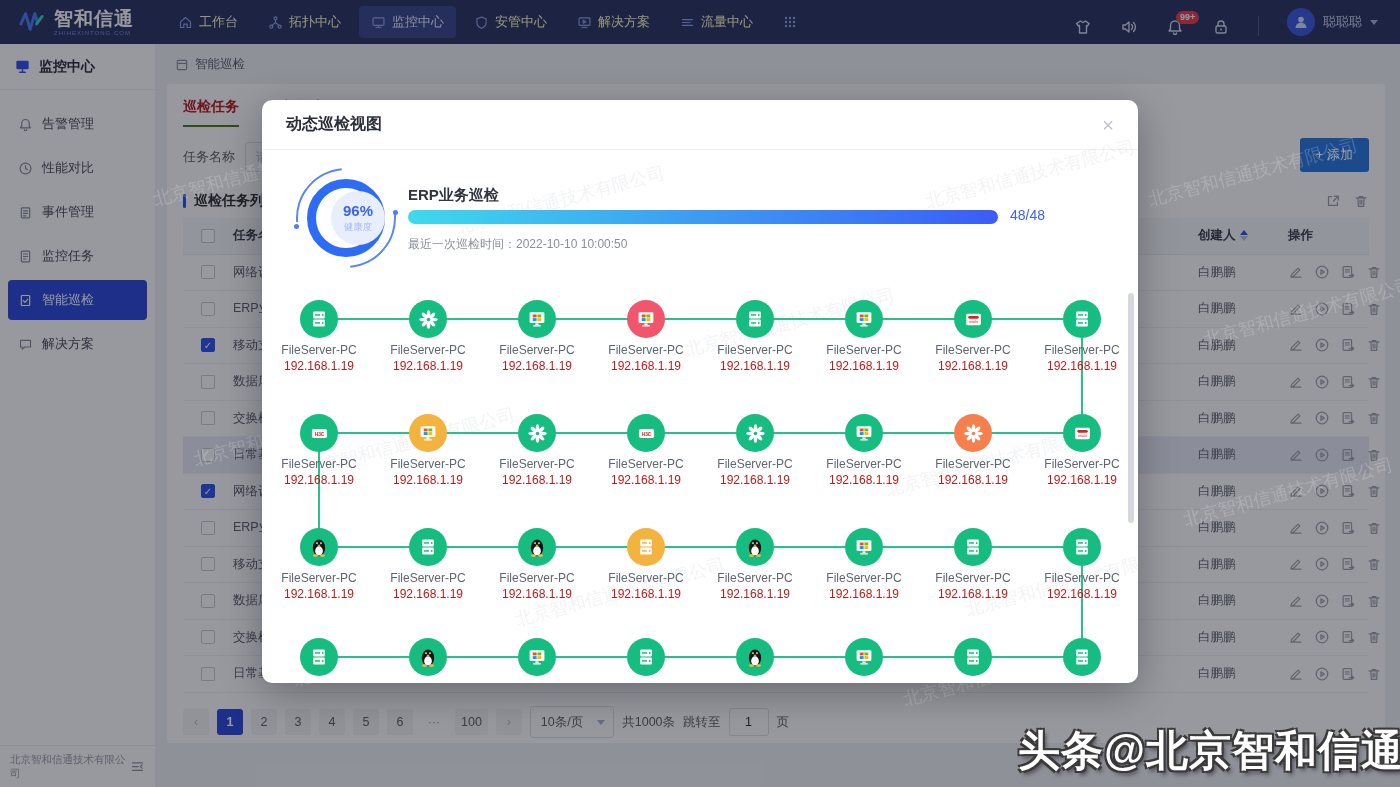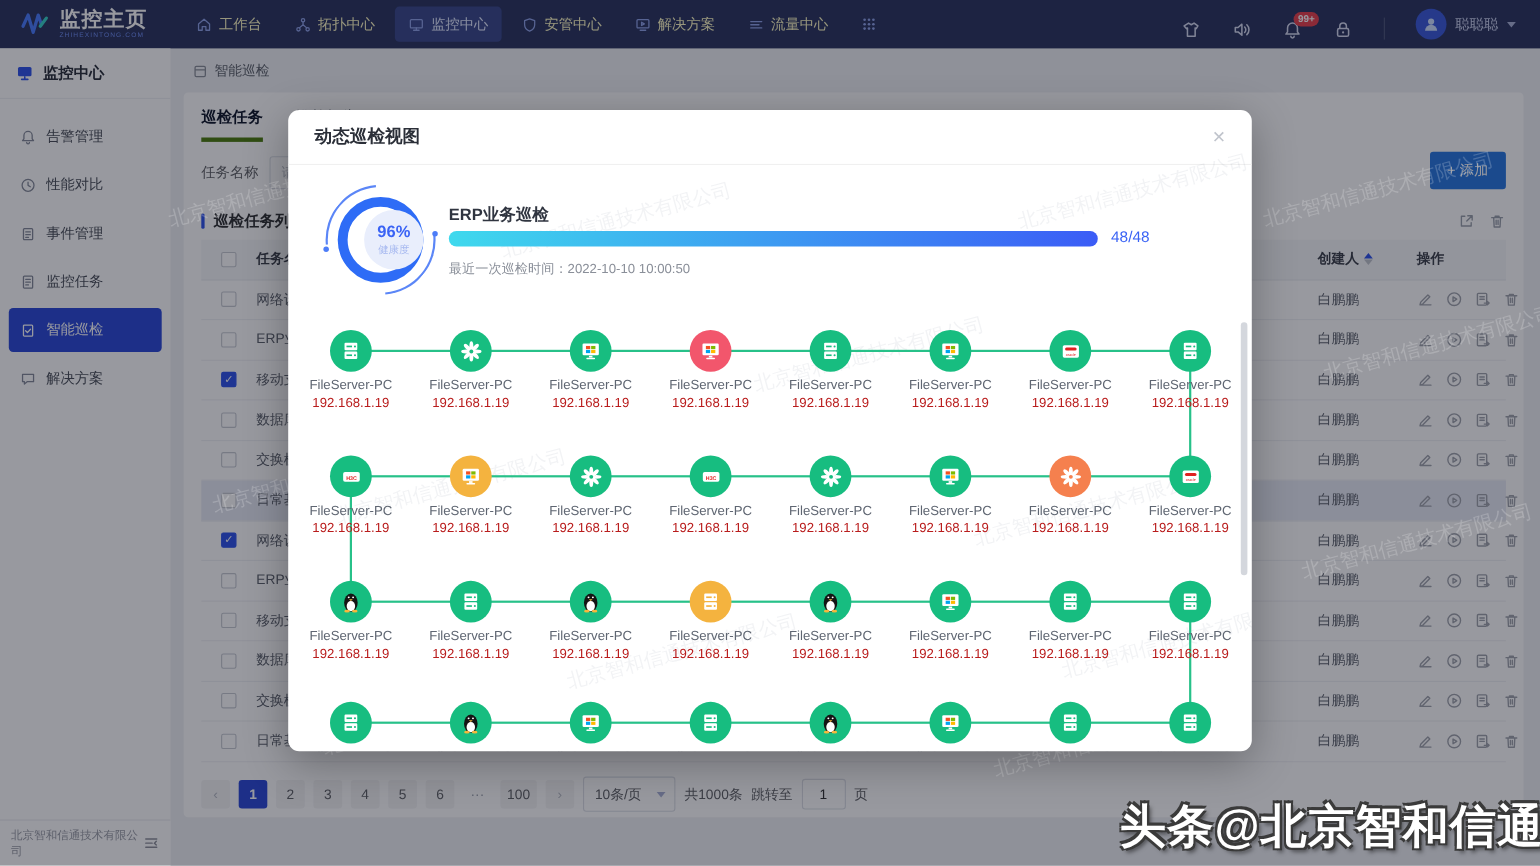--- a/index.html
+++ b/index.html
@@ -130,7 +130,7 @@
         </svg>
     </span>
     <span>
-      <div class="logo-txt">监控主页</div>
+      <div class="logo-txt">智和信通</div>
       <div class="logo-sub">ZHIHEXINTONG.COM</div>
     </span>
   </div>

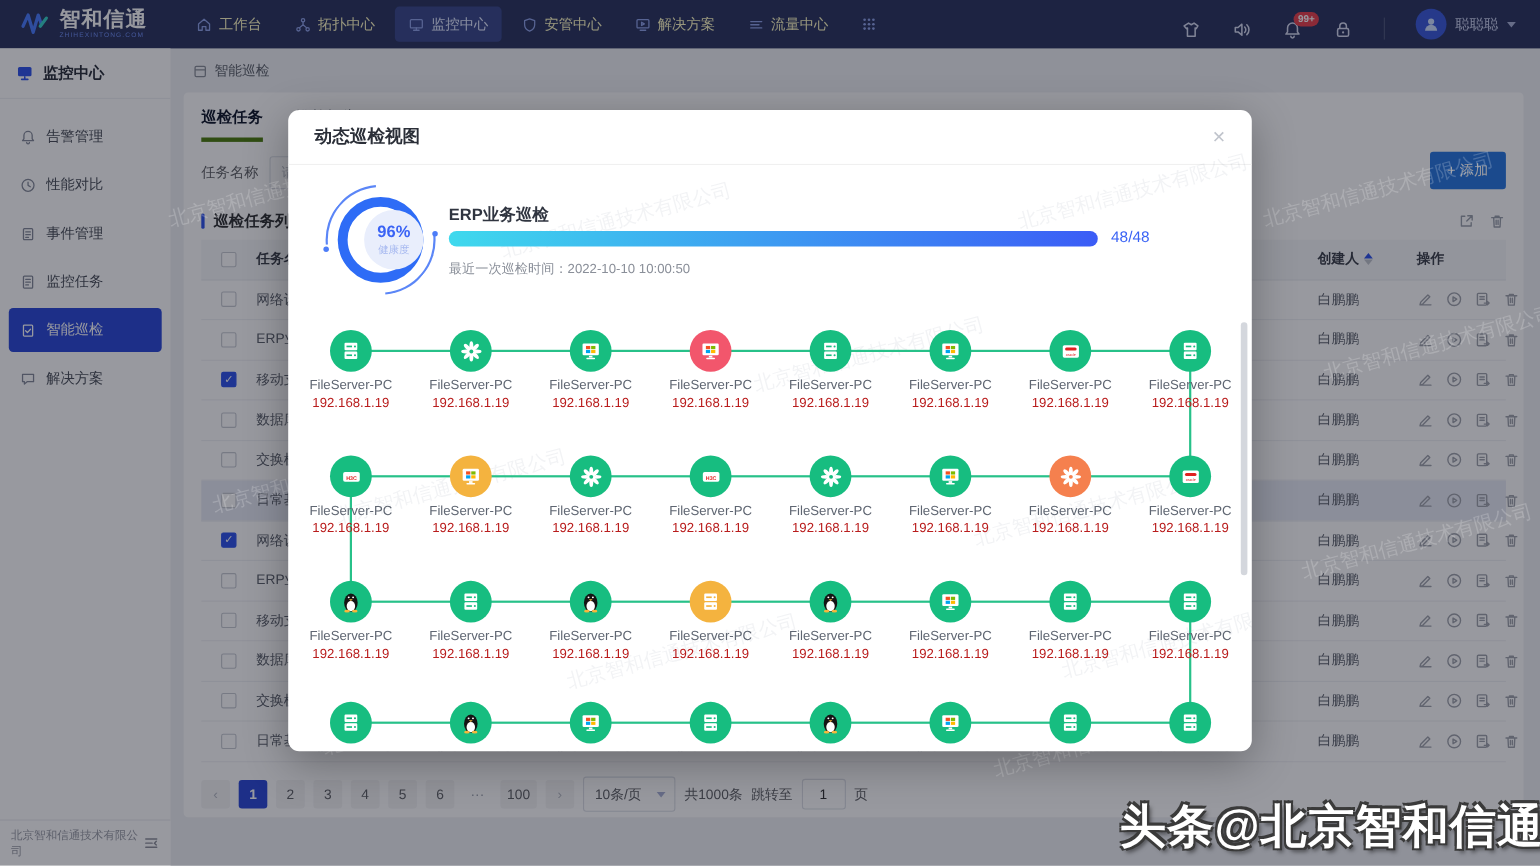--- a/index.html
+++ b/index.html
@@ -45,7 +45,7 @@
   .card{position:absolute;left:167px;top:84px;width:1218px;height:659px;background:#fff;border-radius:4px;z-index:1}
   .tabs{position:absolute;left:16px;top:14px;display:flex;gap:30px}
   .tab{font-size:14px;color:#5f646e;padding-bottom:9px;cursor:pointer;white-space:nowrap}
-  .tab.active{color:#0f172a;font-weight:bold;border-bottom:4px solid #4d7c0f}
+  .tab.active{color:#b91c1c;font-weight:bold;border-bottom:2px solid #4d7c0f}
   .filter-row{position:absolute;left:16px;top:58px;display:flex;align-items:center;gap:10px}
   .filter-label{font-size:13px;color:#606266;white-space:nowrap}
   .filter-input{width:170px;height:30px;border:1px solid #dcdfe6;border-radius:3px;padding:0 10px;font-size:12.5px;color:#333;outline:none}

